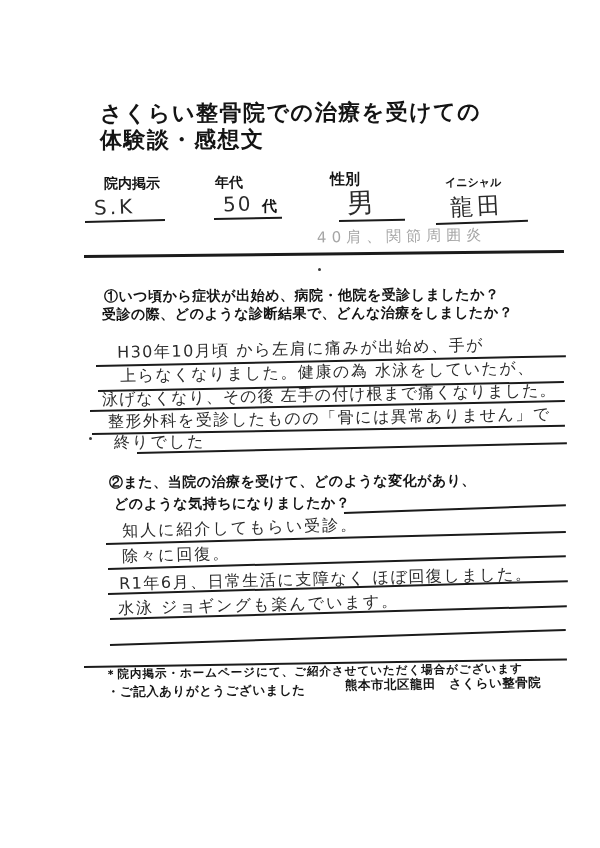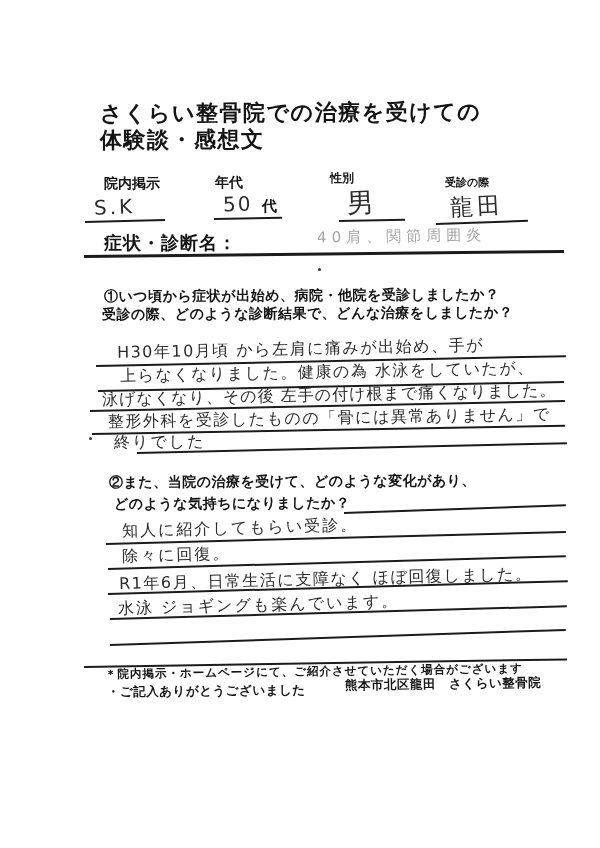--- a/index.html
+++ b/index.html
@@ -27,7 +27,7 @@
 
   <div class="abs printed" style="left:82px; top:175px; font-size:14px;">院内掲示</div>
   <div class="abs printed" style="left:193px; top:174px; font-size:14px;">年代</div>
-  <div class="abs printed" style="left:308px; top:172px; font-size:12px;">性別</div>
+  <div class="abs printed" style="left:308px; top:172px; font-size:15px;font-family:Liberation Mono, monospace;">性別</div>
   <div class="abs printed" style="left:423px; top:176px; font-size:11px;">受診の際</div>
 
   <div class="abs hand" style="left:72px; top:196px; font-size:20px; letter-spacing:3px; transform:rotate(-2deg);">S.K</div>

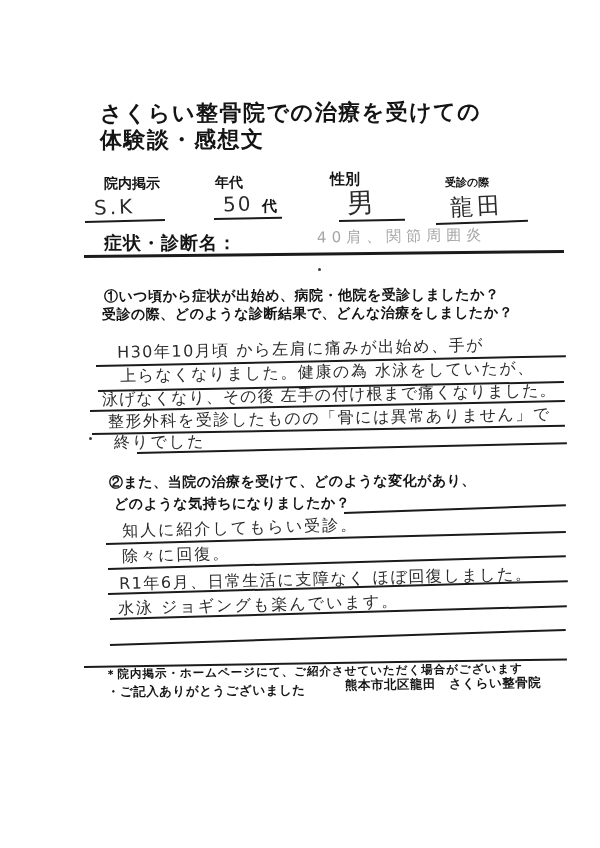--- a/index.html
+++ b/index.html
@@ -28,7 +28,7 @@
   <div class="abs printed" style="left:82px; top:175px; font-size:14px;">院内掲示</div>
   <div class="abs printed" style="left:193px; top:174px; font-size:14px;">年代</div>
   <div class="abs printed" style="left:308px; top:172px; font-size:15px;font-family:Liberation Mono, monospace;">性別</div>
-  <div class="abs printed" style="left:423px; top:176px; font-size:11px;">受診の際</div>
+  <div class="abs printed" style="left:423px; top:176px; font-size:11px;">イニシャル</div>
 
   <div class="abs hand" style="left:72px; top:196px; font-size:20px; letter-spacing:3px; transform:rotate(-2deg);">S.K</div>
   <div class="rule" style="left:63px; top:221px; width:80px; transform:rotate(-1.5deg);"></div>

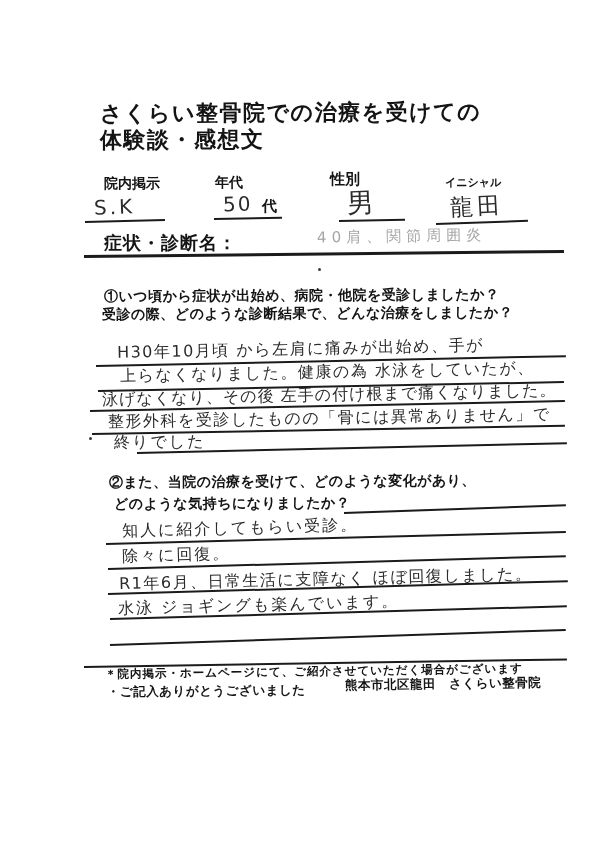--- a/index.html
+++ b/index.html
@@ -43,7 +43,6 @@
   <div class="abs hand" style="left:428px; top:193px; font-size:23px; letter-spacing:4px; transform:rotate(-3deg);">龍田</div>
   <div class="rule" style="left:414px; top:223px; width:92px; transform:rotate(-2deg);"></div>
 
-  <div class="abs printed" style="left:82px; top:233px; font-size:18px; letter-spacing:1px;">症状・診断名：</div>
   <div class="abs hand faint" style="left:295px; top:228px; font-size:15px; letter-spacing:5px; transform:rotate(-1deg);">40肩、関節周囲炎</div>
   <div class="rule thick" style="left:62px; top:255px; width:480px; transform:rotate(-0.6deg);"></div>
   <div class="speck" style="left:296px; top:268px;"></div>

